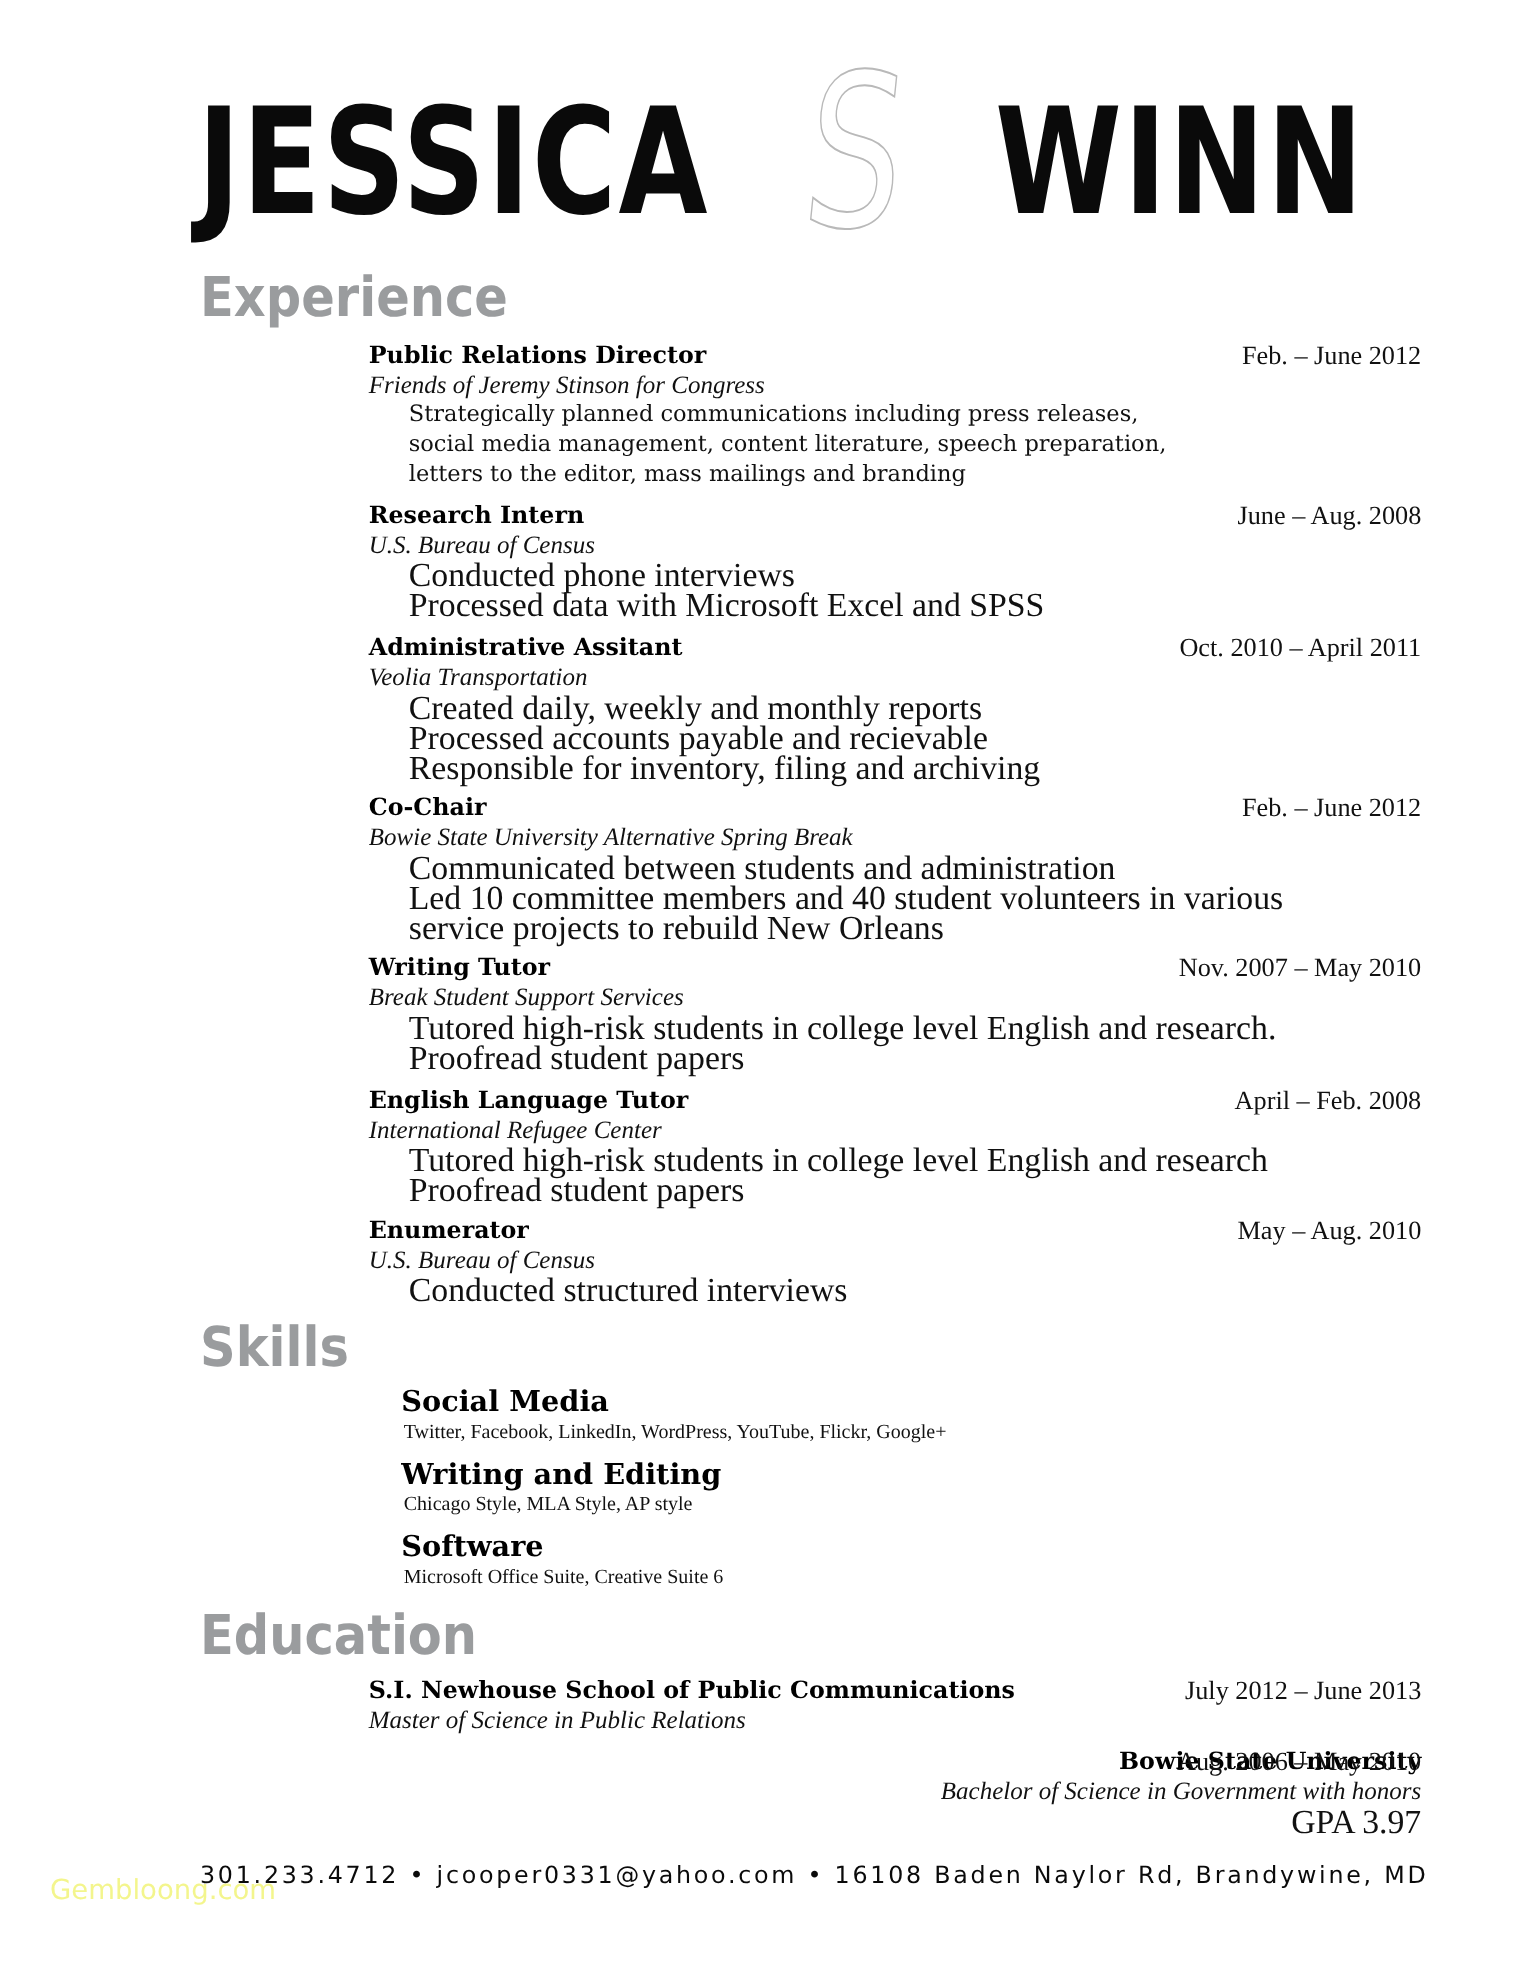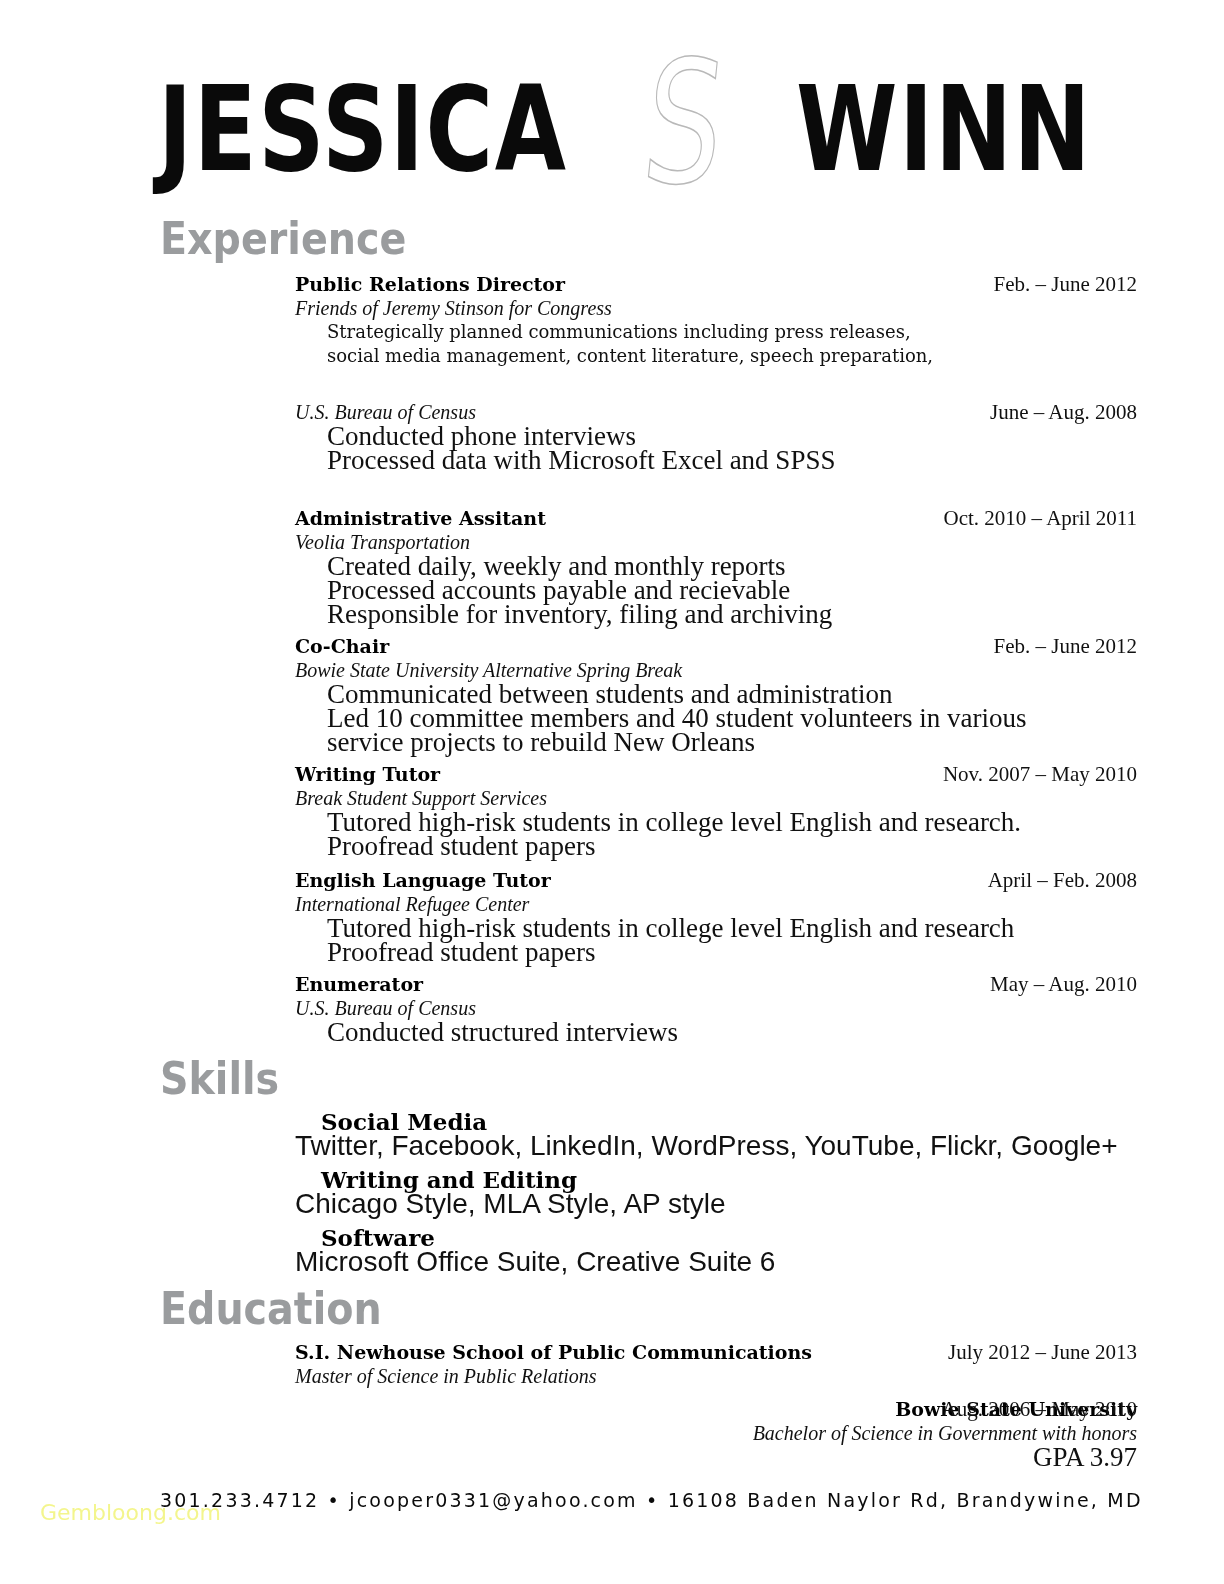--- a/index.html
+++ b/index.html
@@ -90,6 +90,7 @@
     <div class="entry-org">Friends of Jeremy Stinson for Congress</div>
     <div class="entry-line sans">Strategically planned communications including press releases,</div>
     <div class="entry-line sans">social media management, content literature, speech preparation,</div>
+    <div class="entry-line sans">letters to the editor, mass mailings and branding</div>
   </div>
 
   <div class="entry" style="top:400px;">

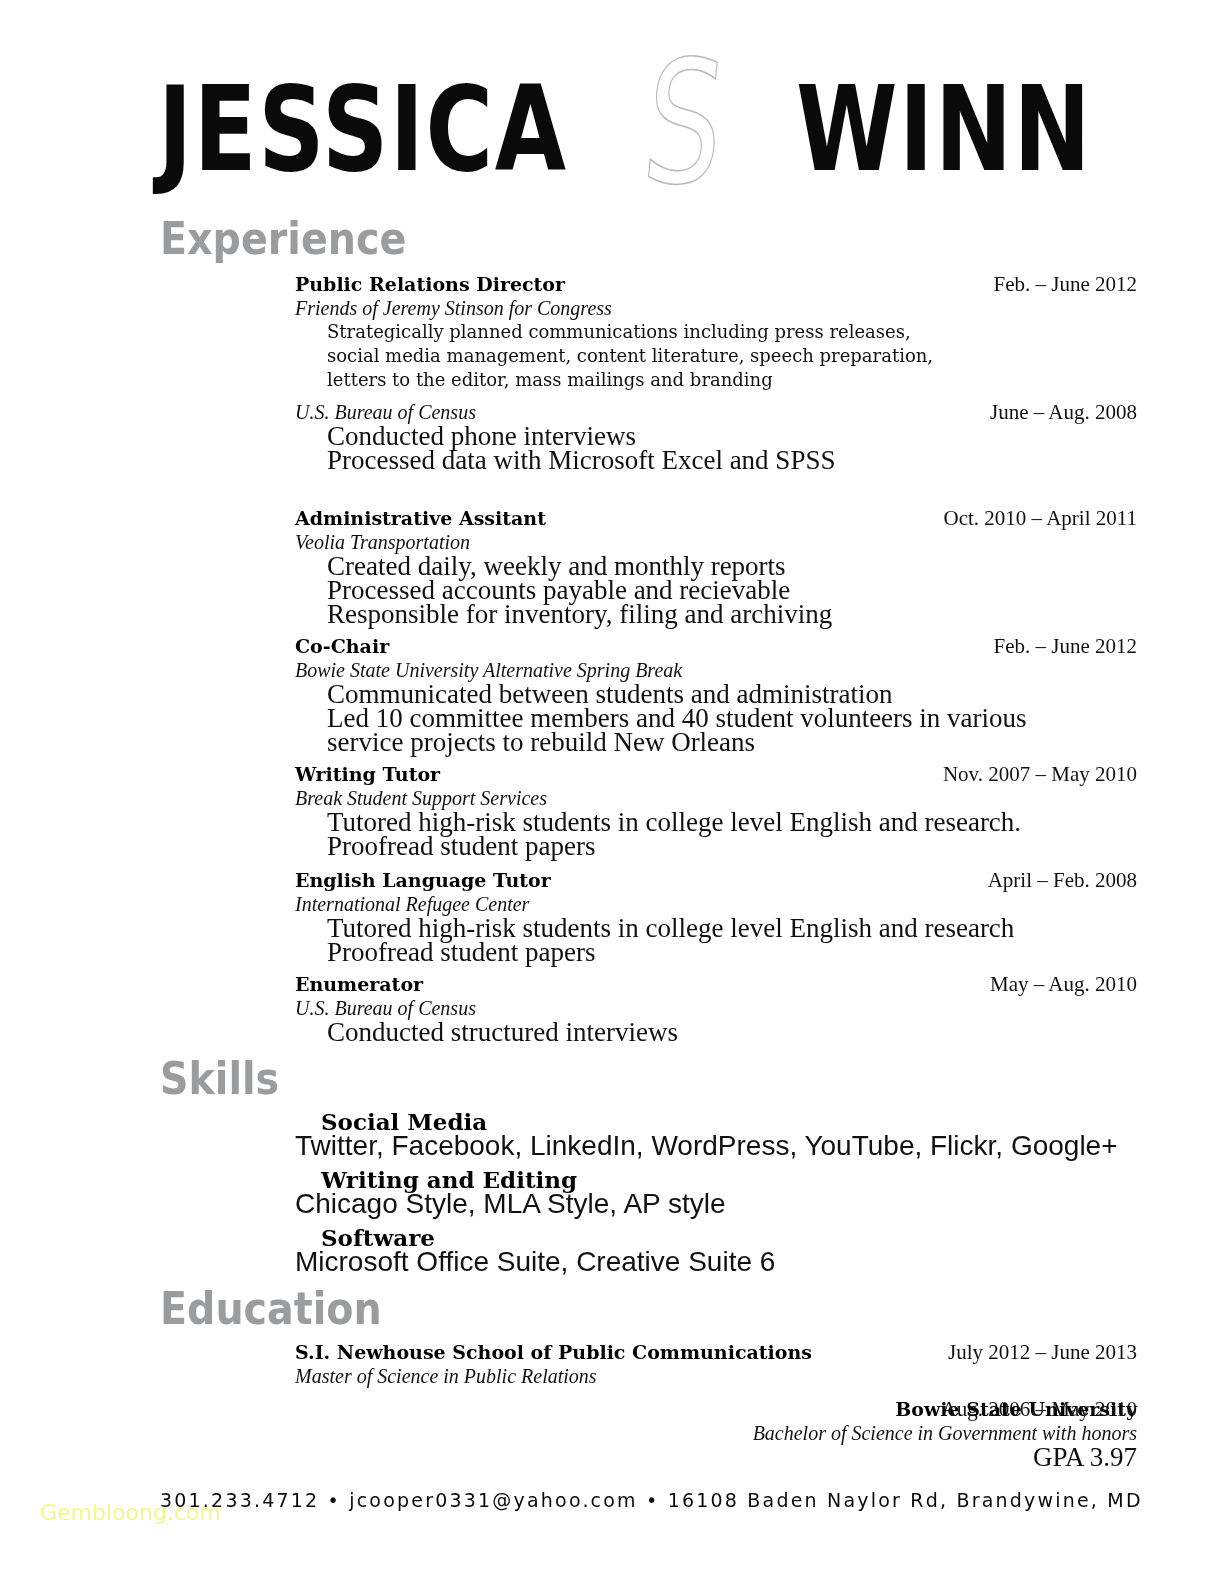--- a/index.html
+++ b/index.html
@@ -94,6 +94,7 @@
   </div>
 
   <div class="entry" style="top:400px;">
+    <div class="entry-title">Research Intern</div>
     <div class="entry-date">June – Aug. 2008</div>
     <div class="entry-org">U.S. Bureau of Census</div>
     <div class="entry-line">Conducted phone interviews</div>

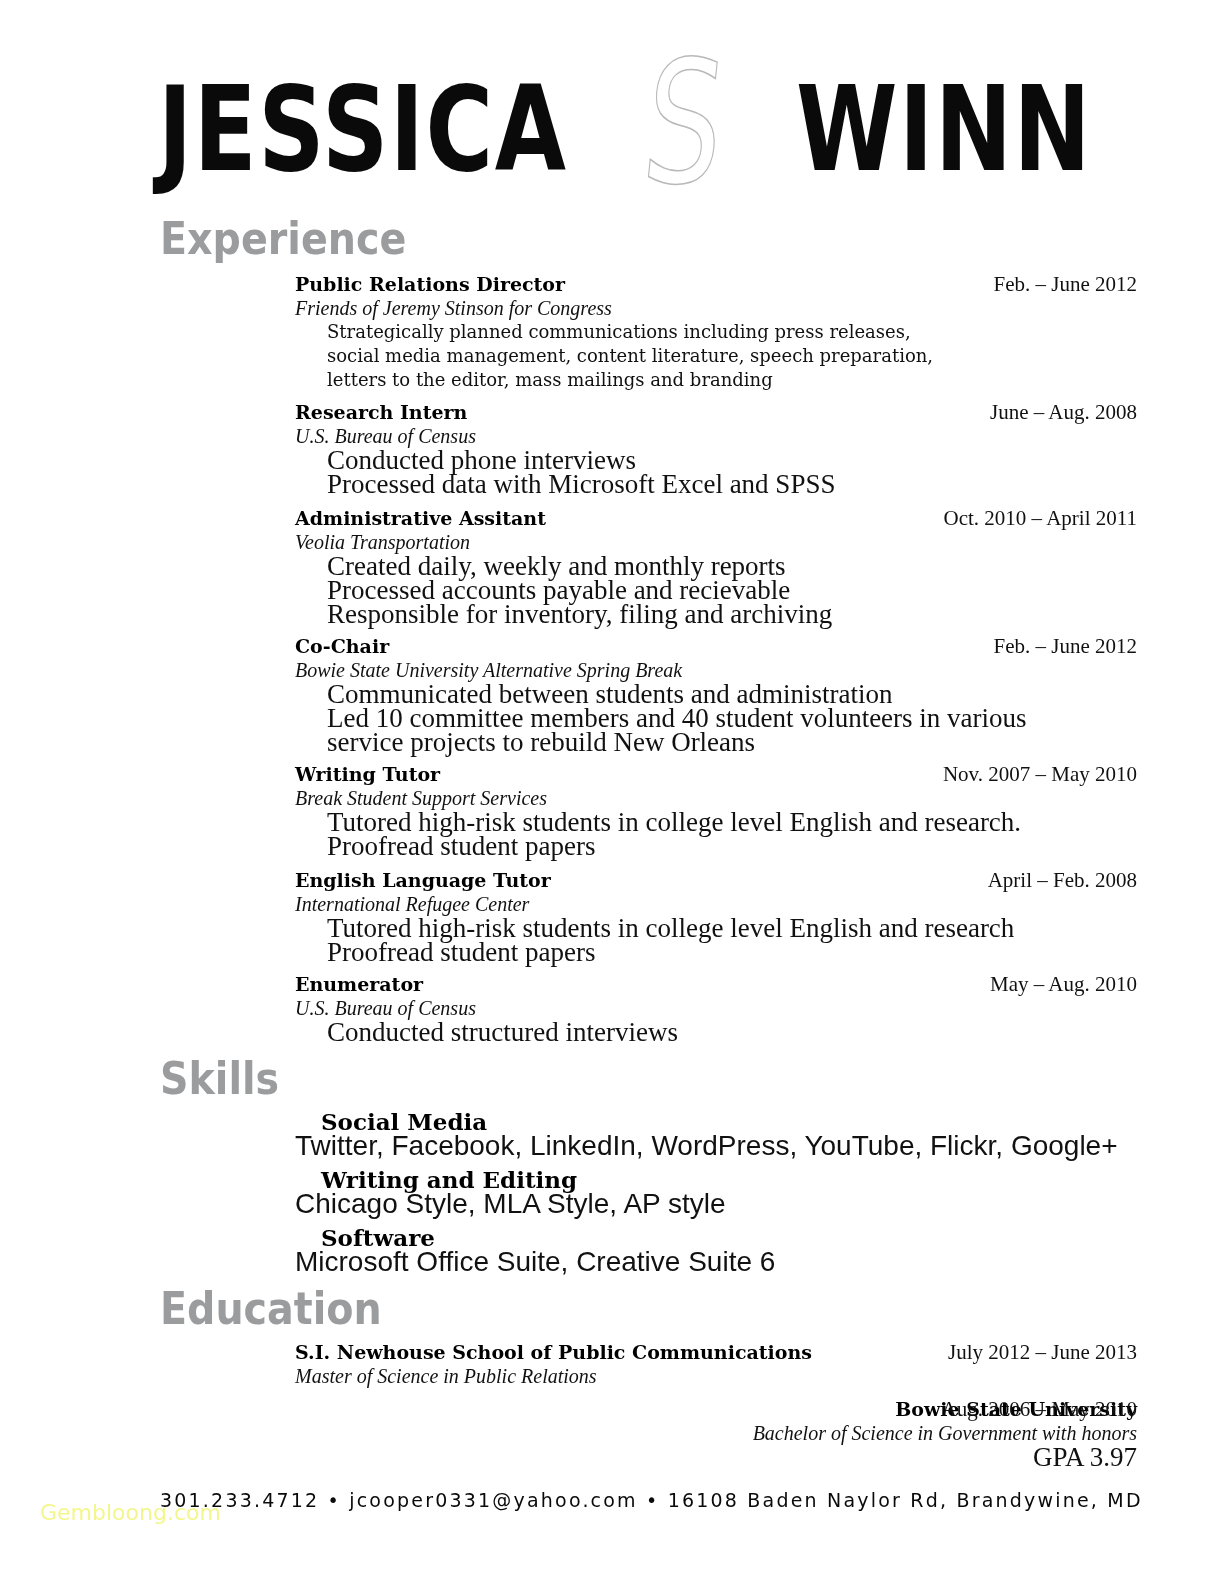--- a/index.html
+++ b/index.html
@@ -56,7 +56,7 @@
       font-size: 23px; line-height: 24px; color: #000000; margin-left: 26px;
     }
     .skill-value {
-      font-family: Liberation Sans, sans-serif; font-size: 28px; line-height: 24px; color: #111;
+      font-family: Liberation Serif, serif; font-size: 16px; line-height: 24px; color: #111; margin-left: 28px;
     }
 
     

